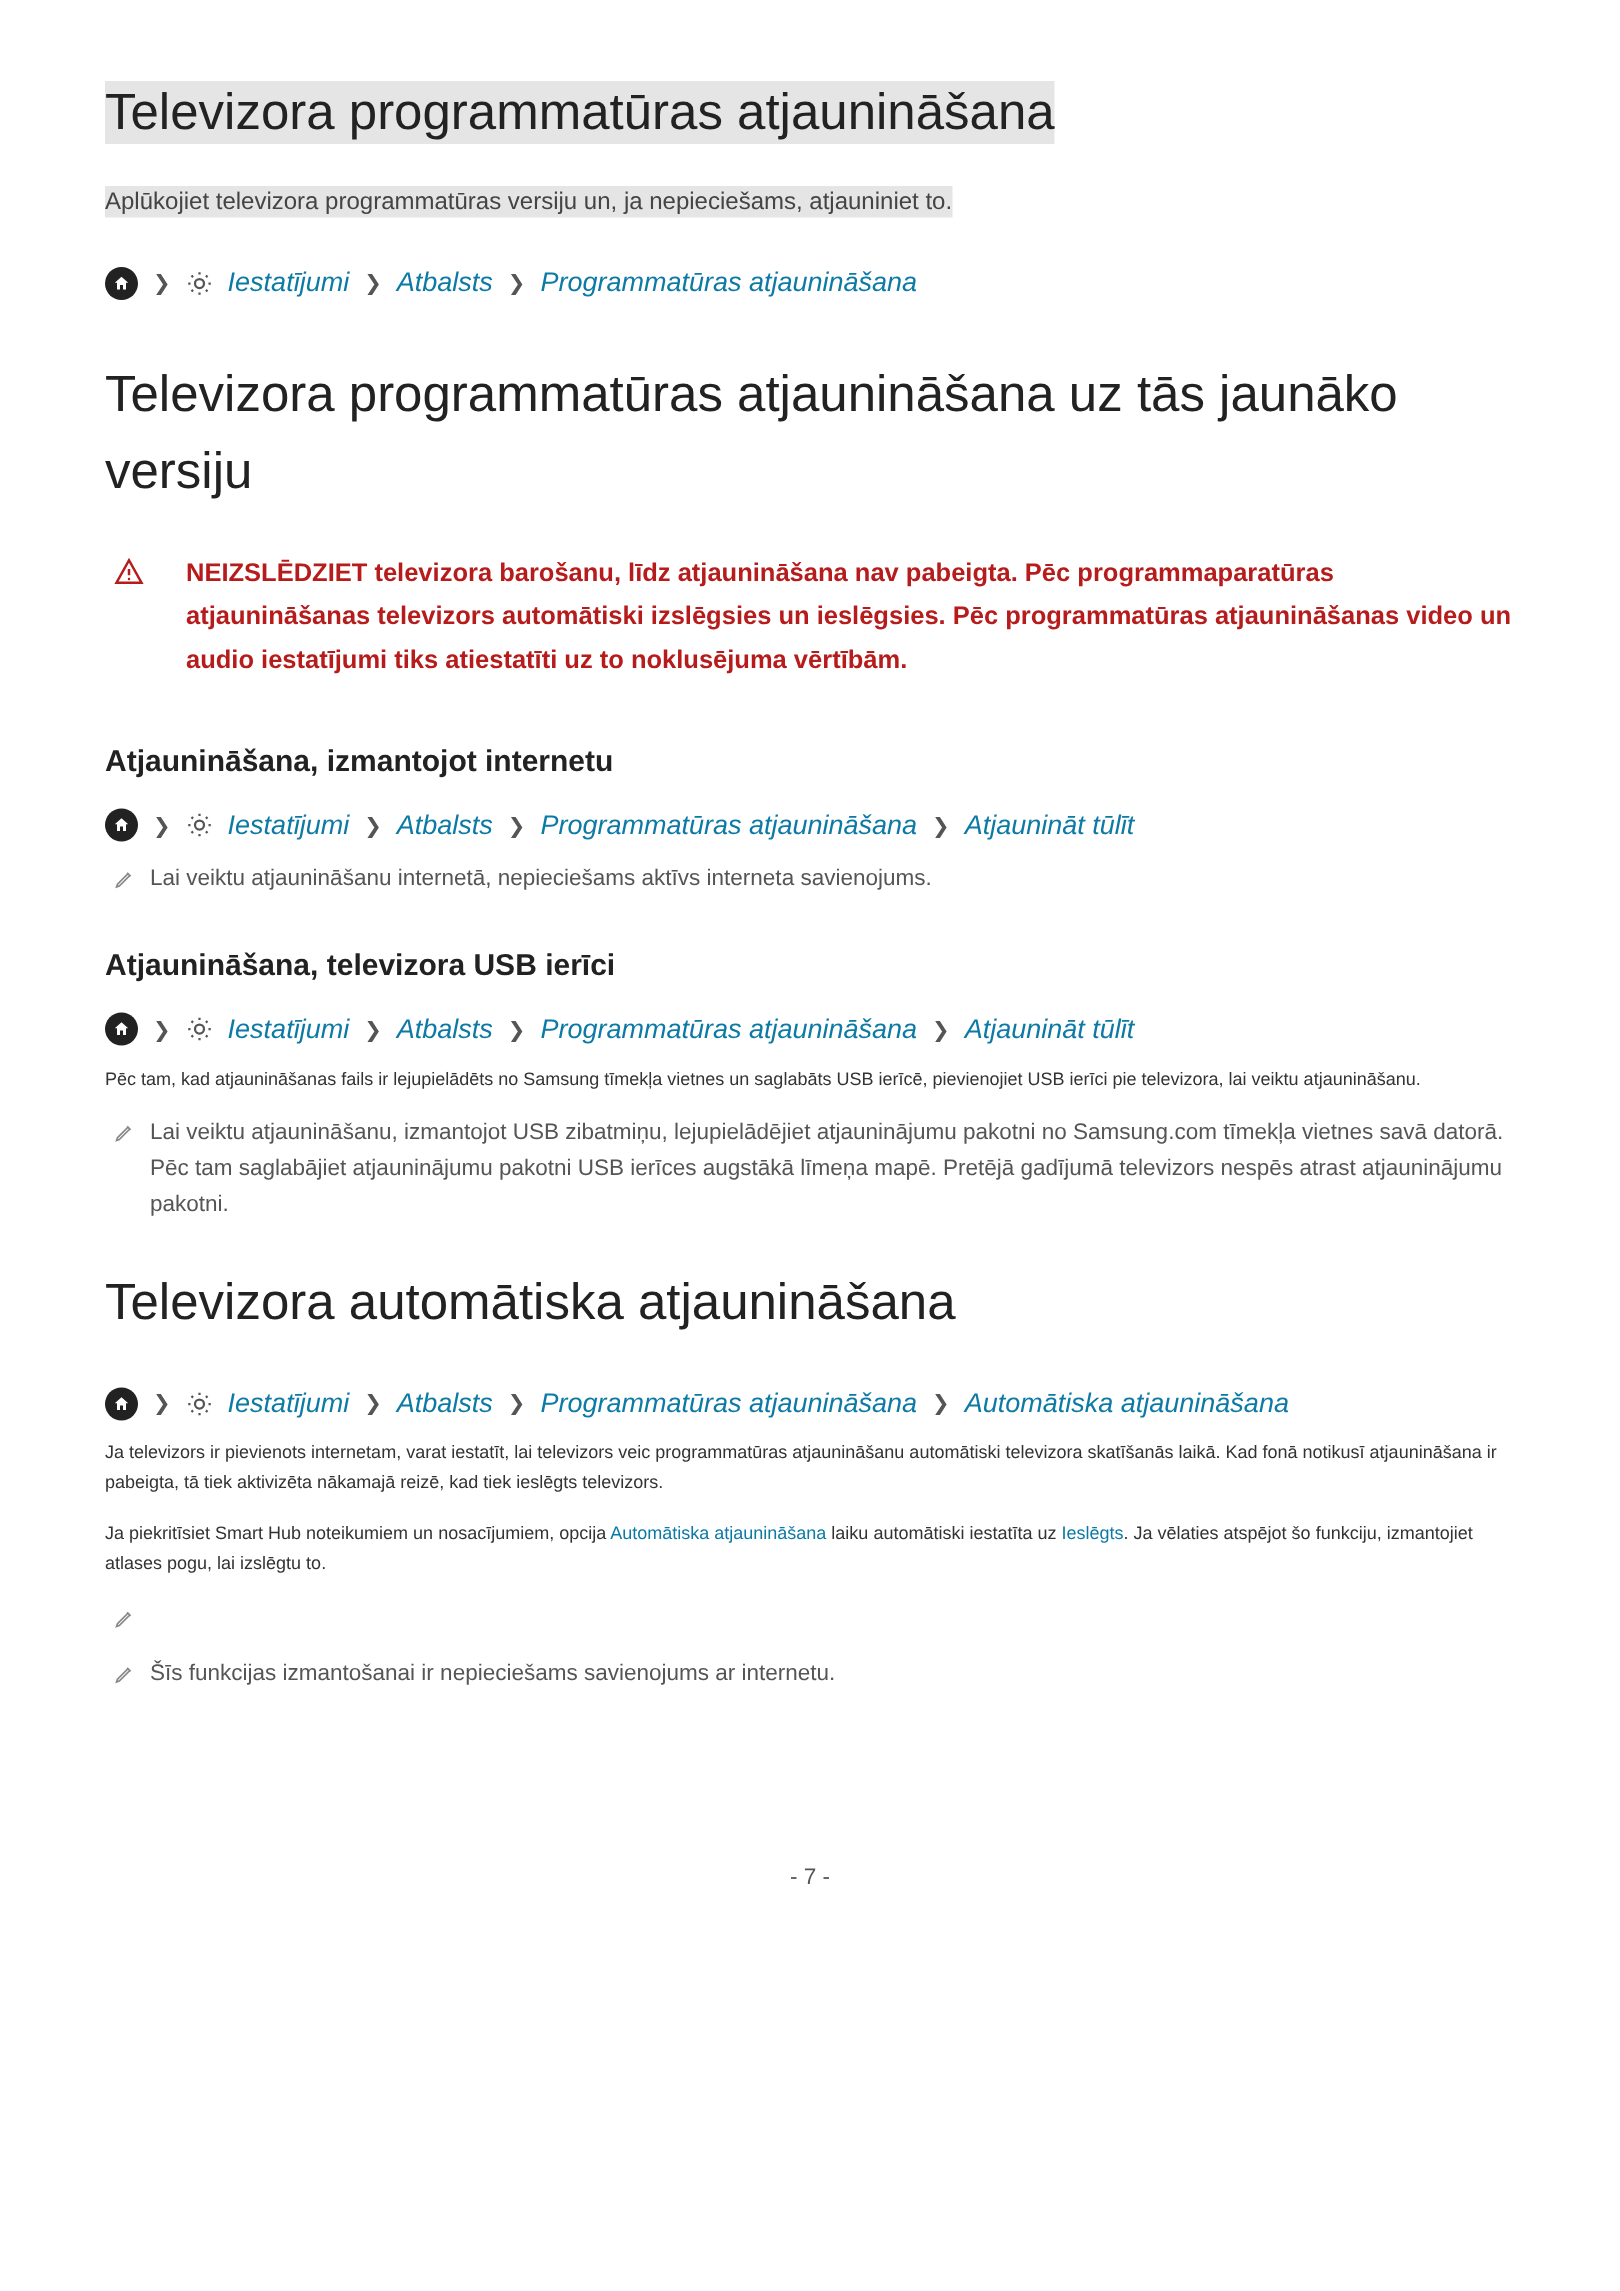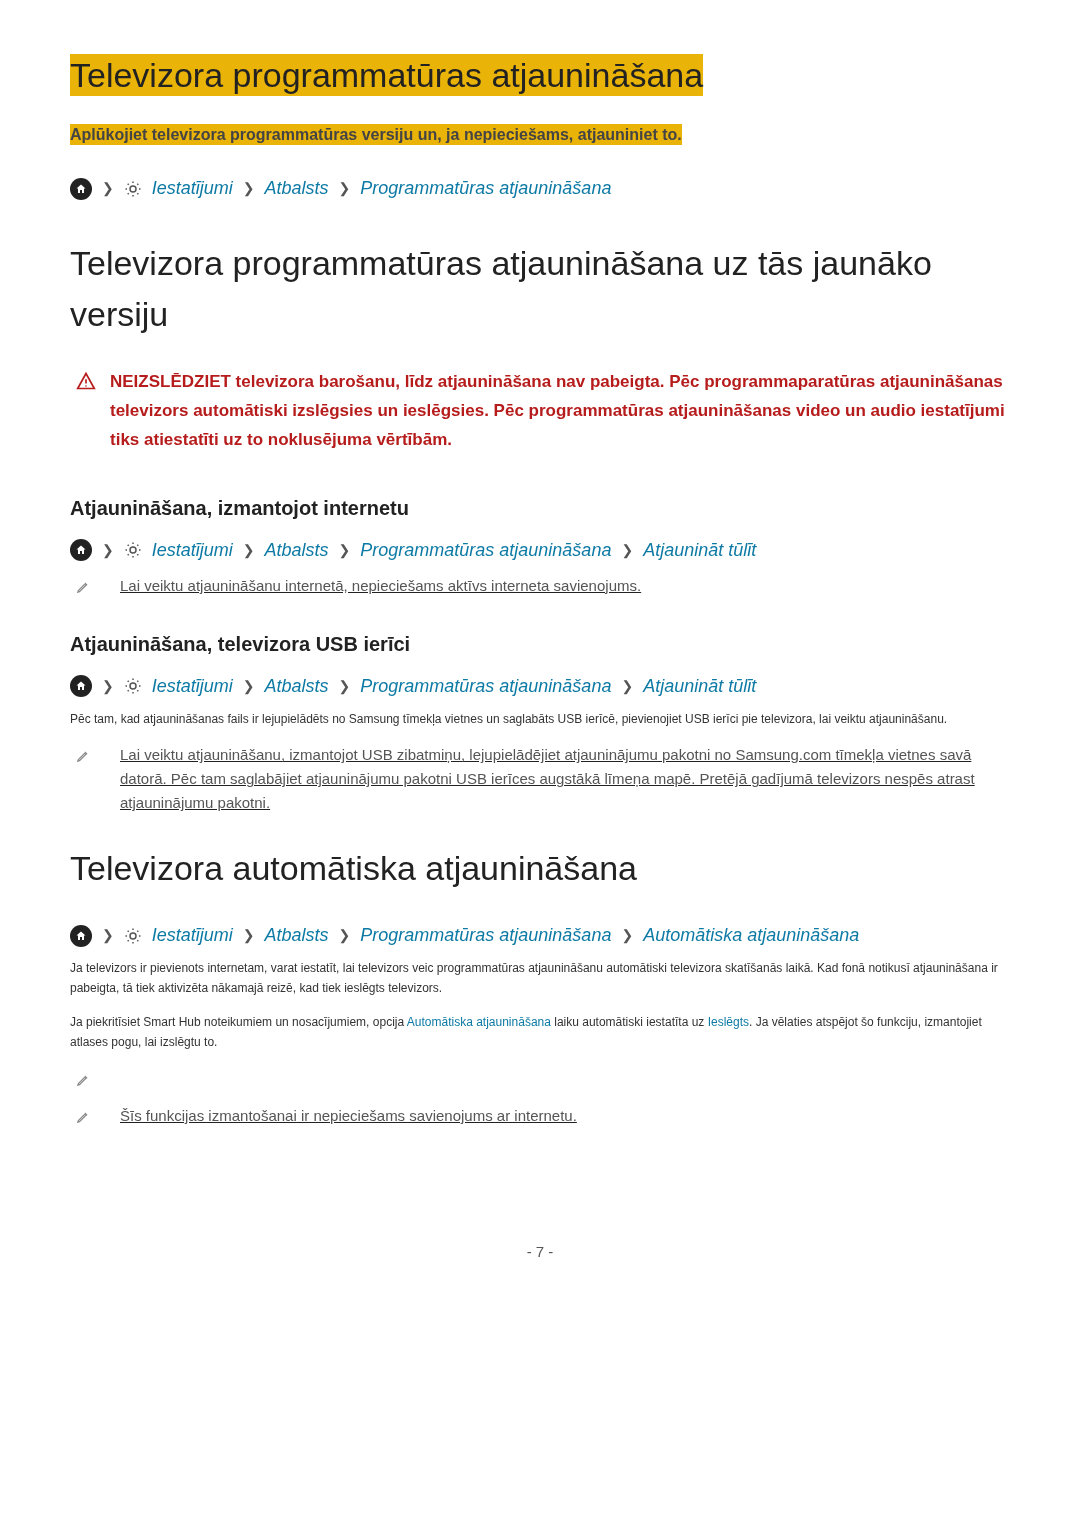--- a/index.html
+++ b/index.html
@@ -106,7 +106,7 @@
     margin-top: 110px;
   }
   .highlight {
-    background: #eab308;
+    background: #e5e5e5;
     padding: 2px 0;
   }
 </style>

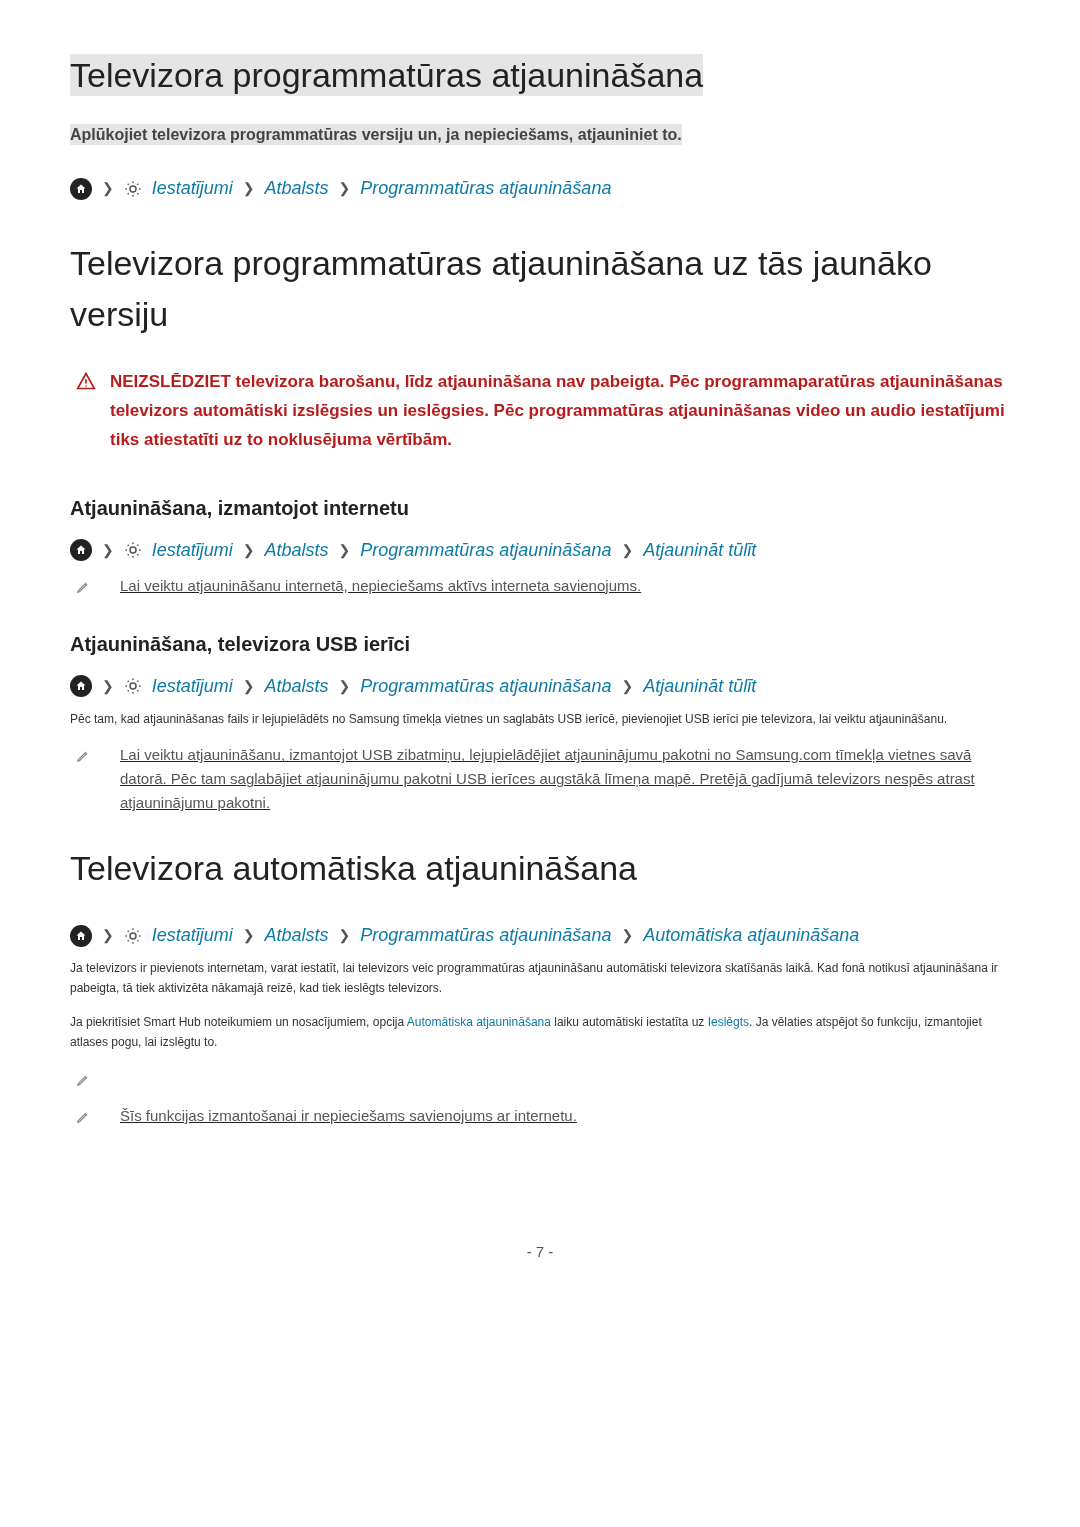--- a/index.html
+++ b/index.html
@@ -21,7 +21,6 @@
     font-size: 16px;
     color: #444;
     margin-bottom: 28px;
-    font-weight: bold;
   }
   .breadcrumb {
     font-size: 18px;

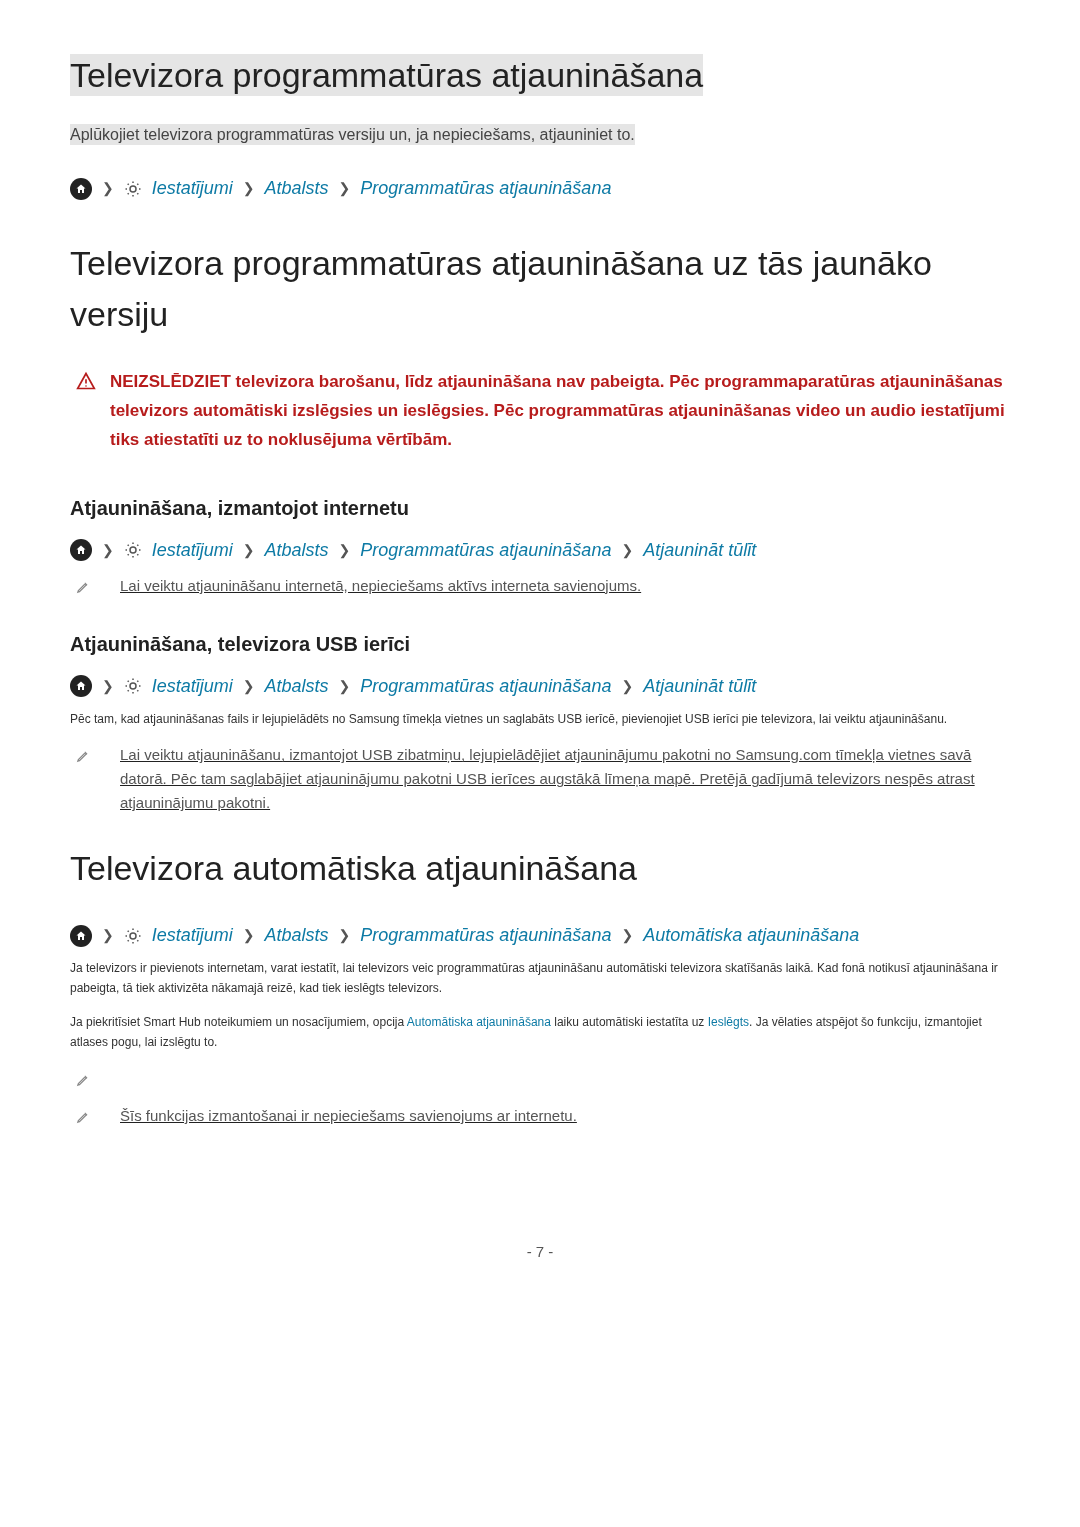--- a/index.html
+++ b/index.html
@@ -43,7 +43,7 @@
   }
   .warning {
     display: flex;
-    gap: 14px;
+    gap: 28px;
     margin-bottom: 38px;
     padding-left: 6px;
   }

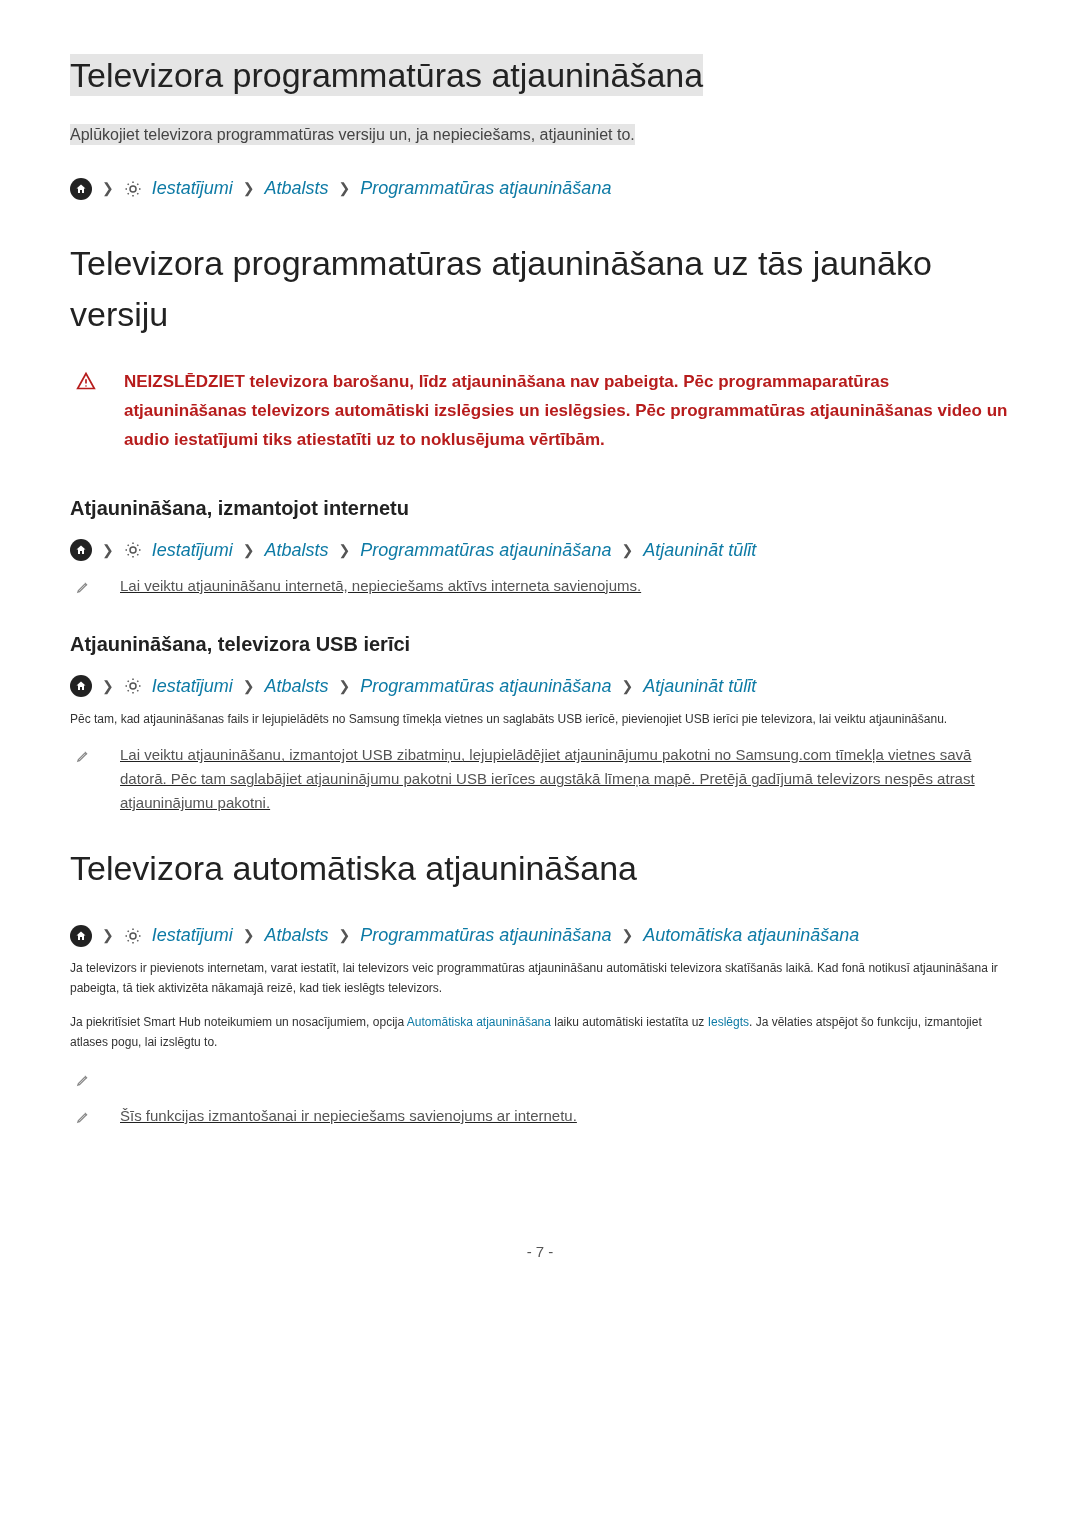--- a/index.html
+++ b/index.html
@@ -62,10 +62,9 @@
   }
   .note {
     display: flex;
-    gap: 30px;
+    gap: 10px;
     padding-left: 6px;
     margin-bottom: 28px;
-    text-decoration: underline;
   }
   .note .text {
     color: #555;

